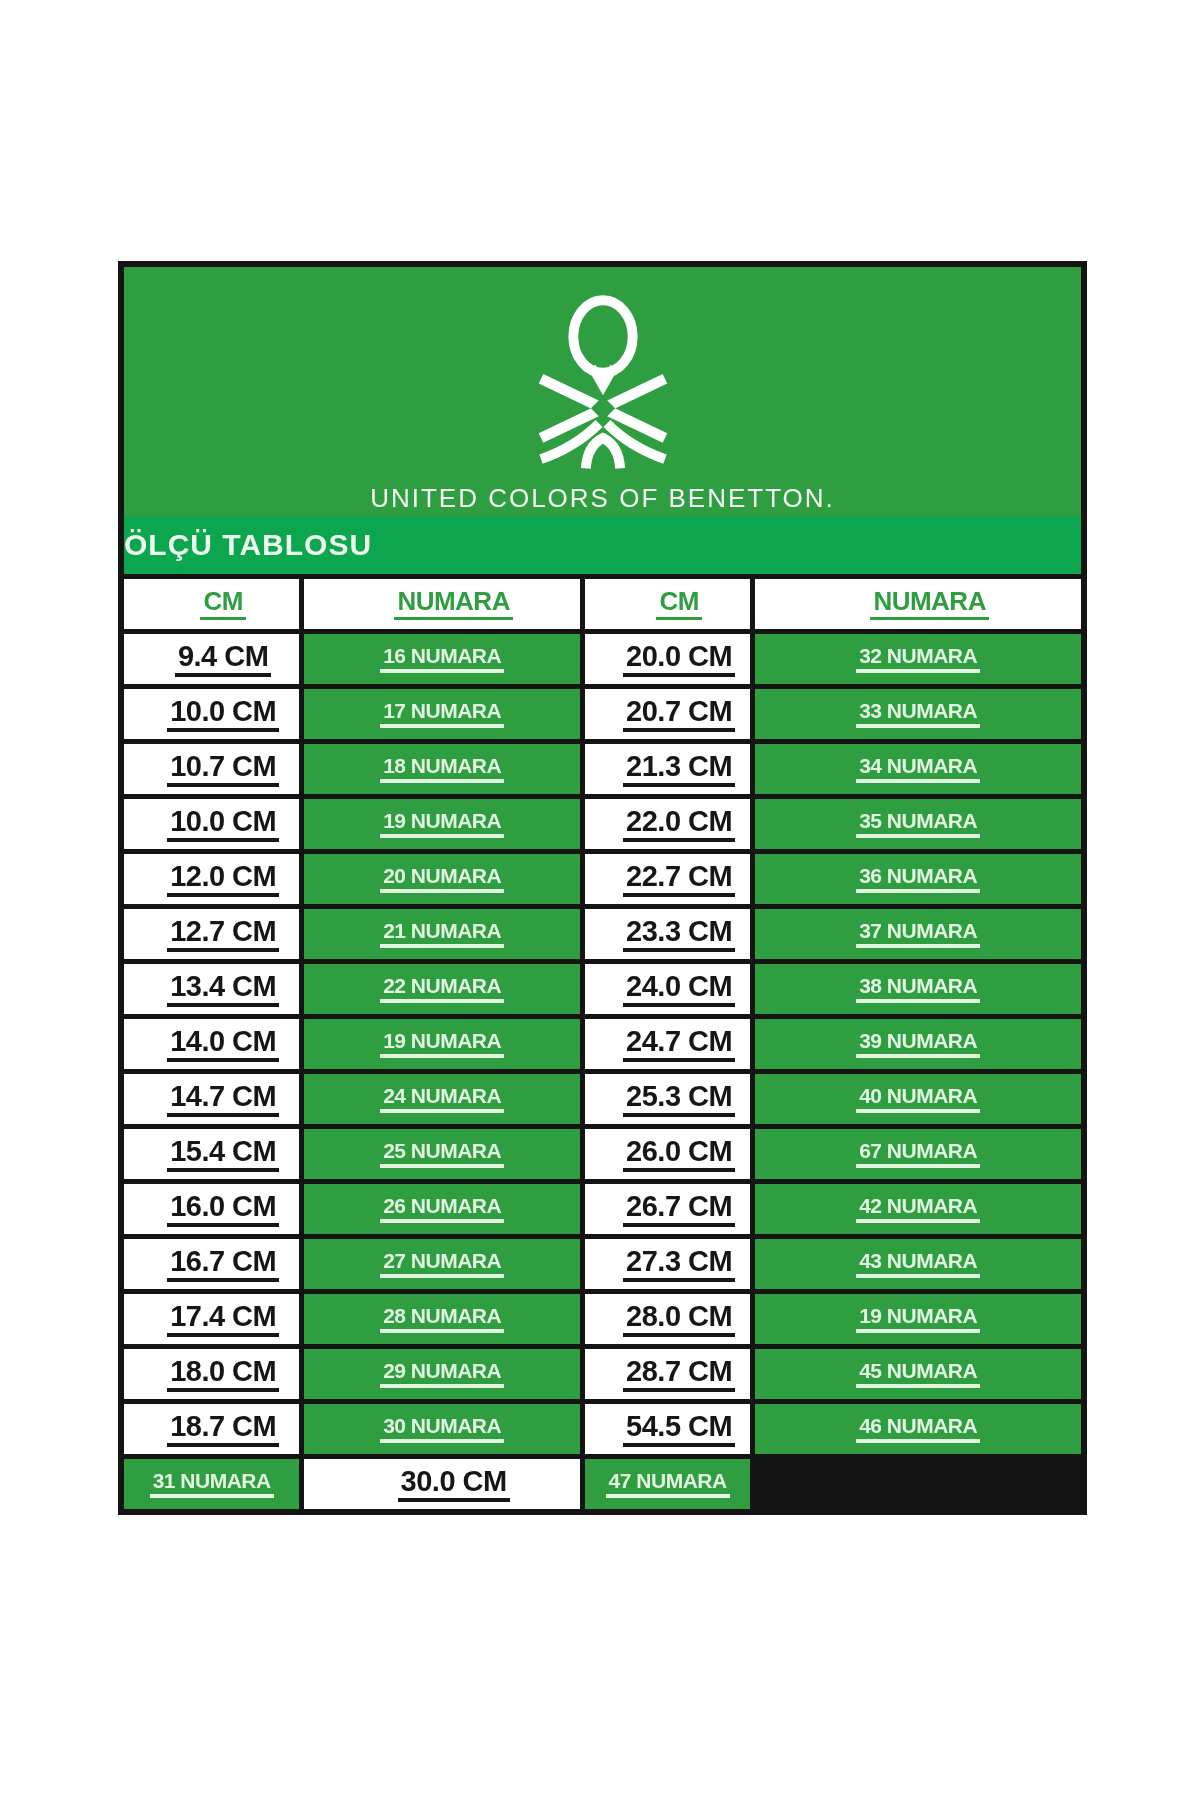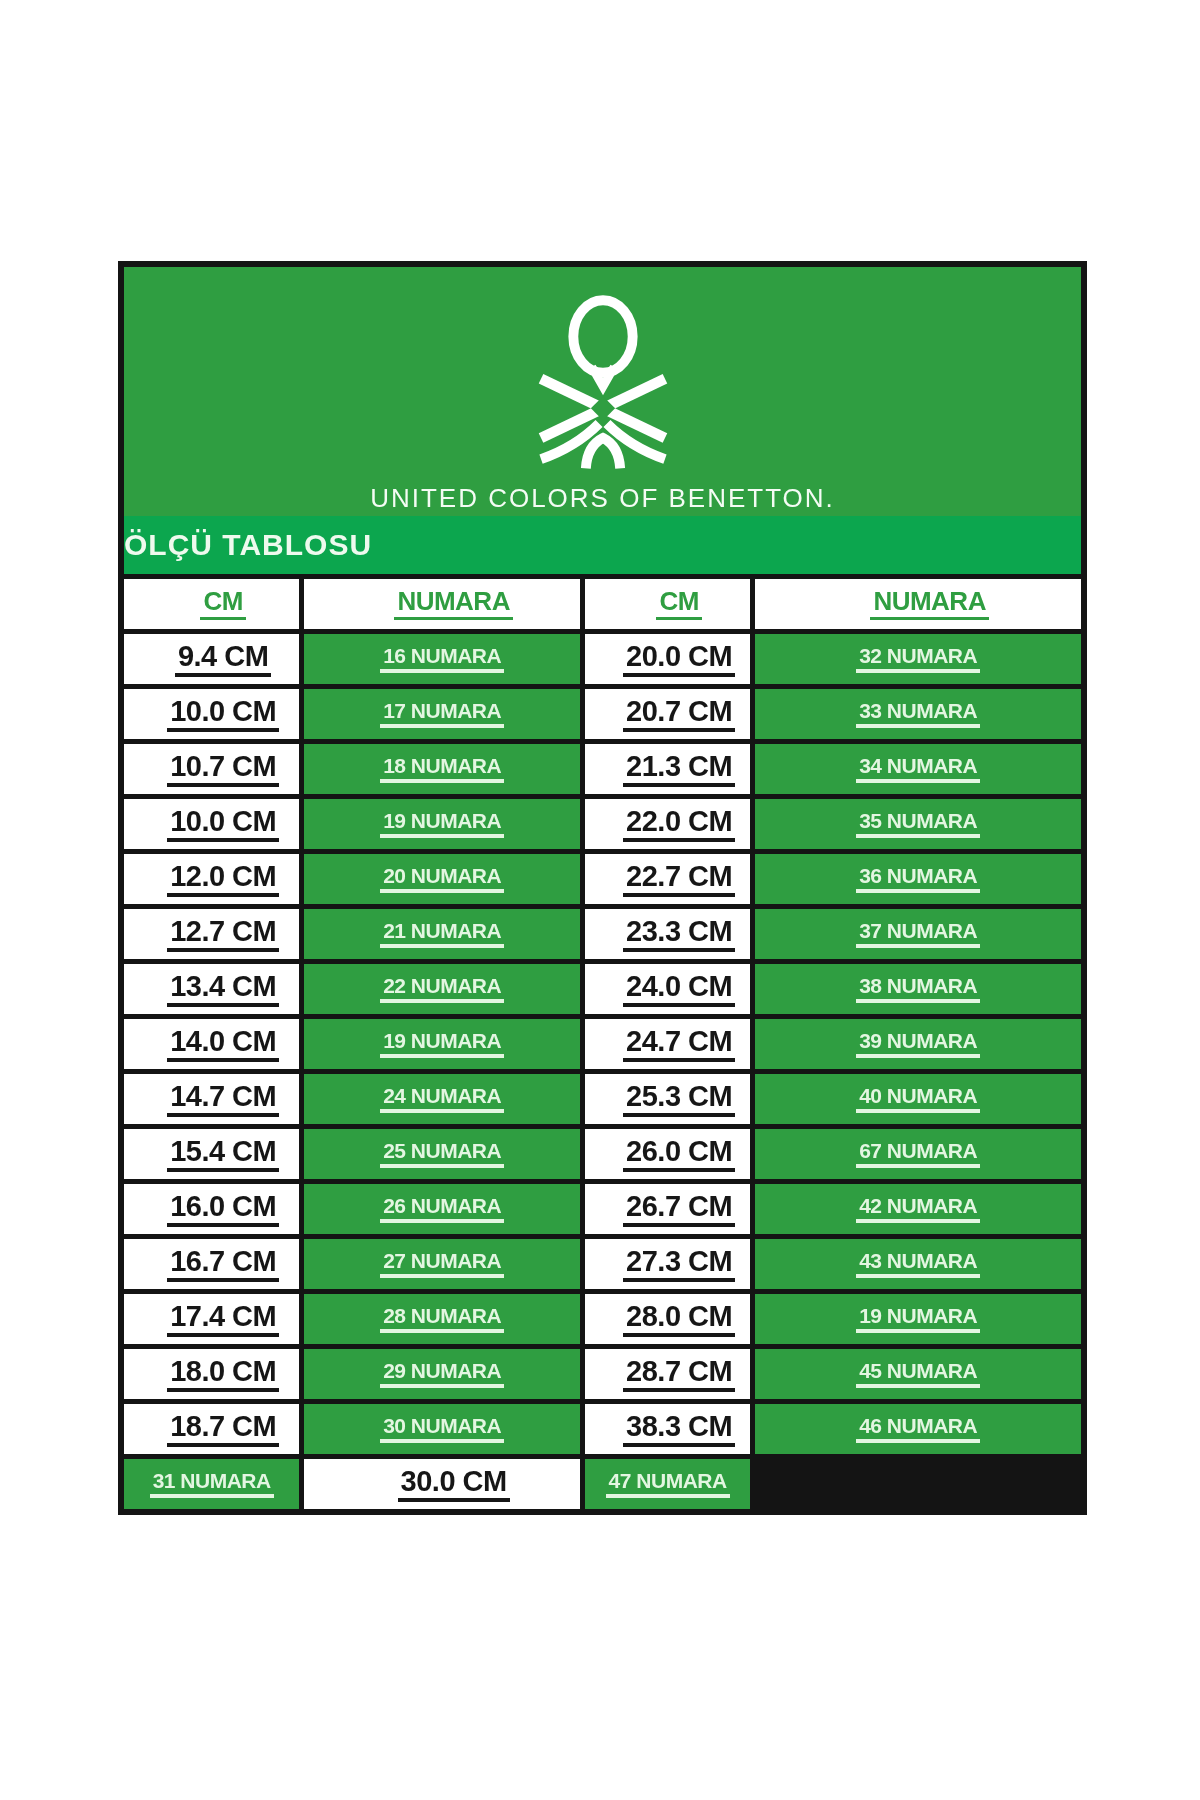--- a/index.html
+++ b/index.html
@@ -295,7 +295,7 @@
         <span>30 NUMARA</span>
       </div>
       <div class="cell white cm">
-        <span>38.3 CM</span>
+        <span>54.5 CM</span>
       </div>
       <div class="cell green num">
         <span>46 NUMARA</span>

